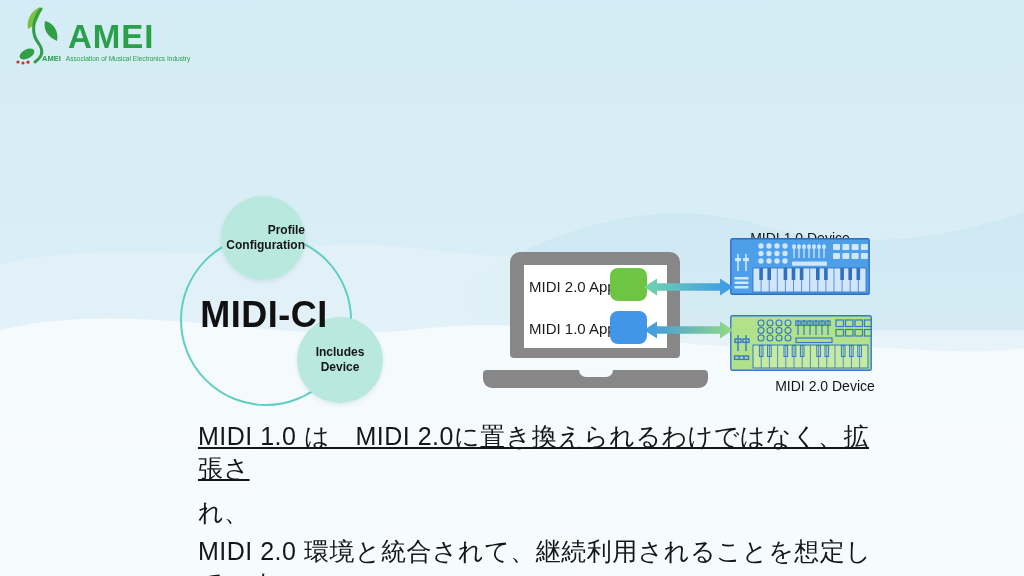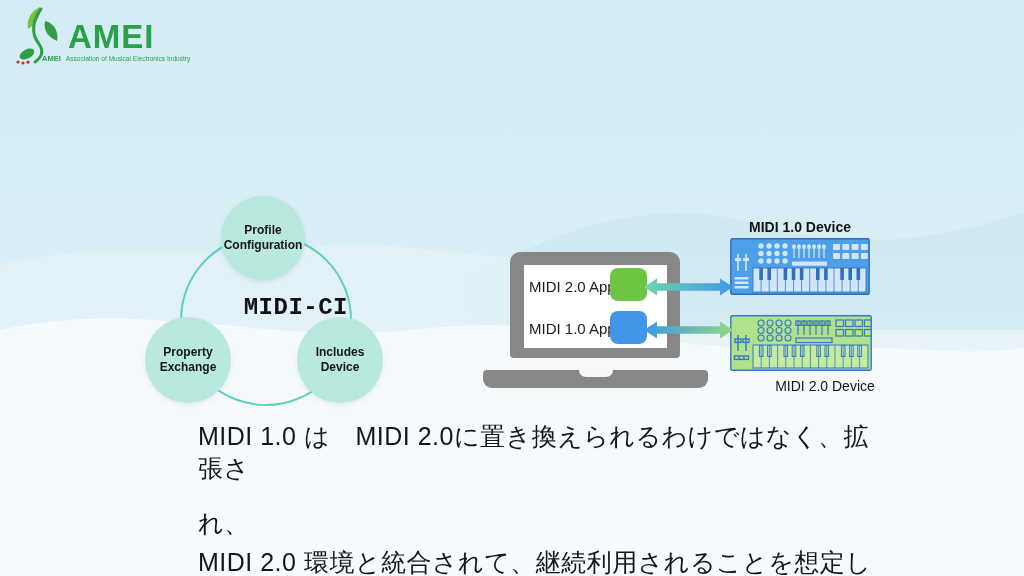--- a/index.html
+++ b/index.html
@@ -29,7 +29,7 @@
            align-items:center;justify-content:center;text-align:center;
            font-weight:700;font-size:12px;line-height:15px;color:#161616;
            box-shadow:0 2px 4px rgba(60,120,120,0.12);}
-  .ci-node-top{left:221px;top:196px;width:84px;height:84px;}
+  .ci-node-top{left:221px;top:196px;width:84px;height:84px;align-items:flex-end;}
   .ci-node-left{left:145px;top:317px;width:86px;height:86px;}
   .ci-node-right{left:297px;top:317px;width:86px;height:86px;}
   .ci-center{left:180px;top:294px;width:168px;text-align:right;

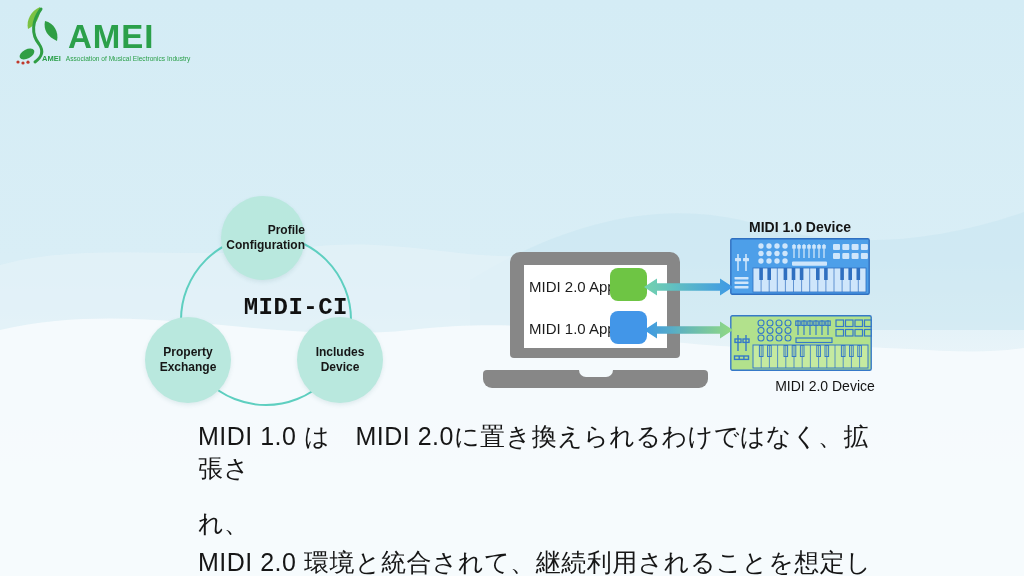--- a/index.html
+++ b/index.html
@@ -57,7 +57,7 @@
   .device1{left:730px;top:238px;}
   .device2{left:730px;top:315px;}
   .device-label{font-size:14px;color:#141414;text-align:center;white-space:nowrap;}
-  .device-label-1{left:730px;top:219px;width:140px;font-weight:bold;}
+  .device-label-1{left:730px;top:230px;width:140px;}
   .device-label-2{left:754px;top:378px;width:142px;}
 
   

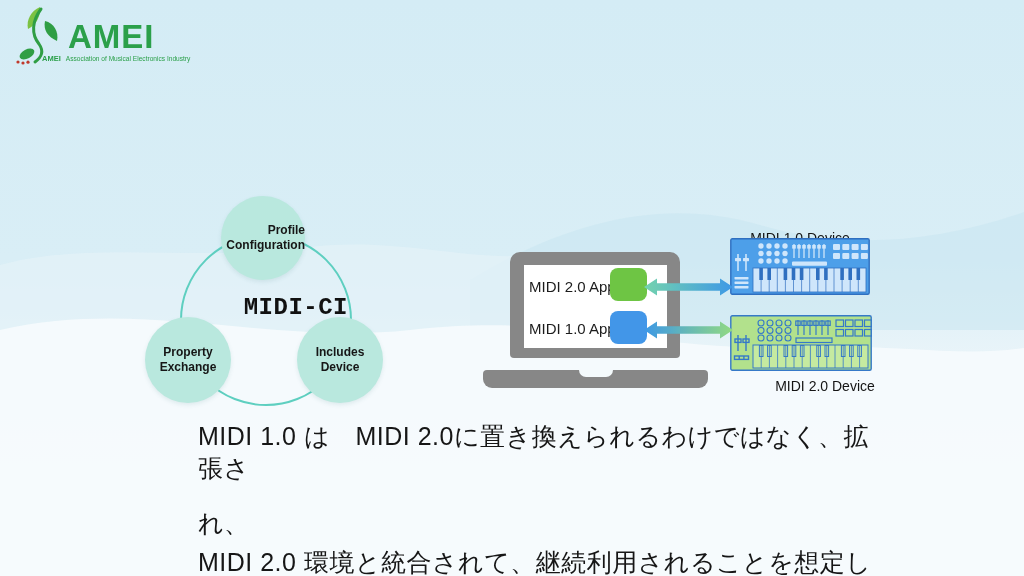--- a/index.html
+++ b/index.html
@@ -32,8 +32,8 @@
   .ci-node-top{left:221px;top:196px;width:84px;height:84px;align-items:flex-end;}
   .ci-node-left{left:145px;top:317px;width:86px;height:86px;}
   .ci-node-right{left:297px;top:317px;width:86px;height:86px;}
-  .ci-center{left:180px;top:294px;width:168px;text-align:right;
-             font-size:24px;font-weight:800;color:#111;letter-spacing:0.5px;font-family:Liberation Mono, monospace;}
+  .ci-center{left:180px;top:294px;width:168px;text-align:center;
+             font-size:36px;font-weight:800;color:#111;letter-spacing:0.5px;}
 
   
   .laptop-frame{left:510px;top:252px;width:170px;height:106px;background:#878787;

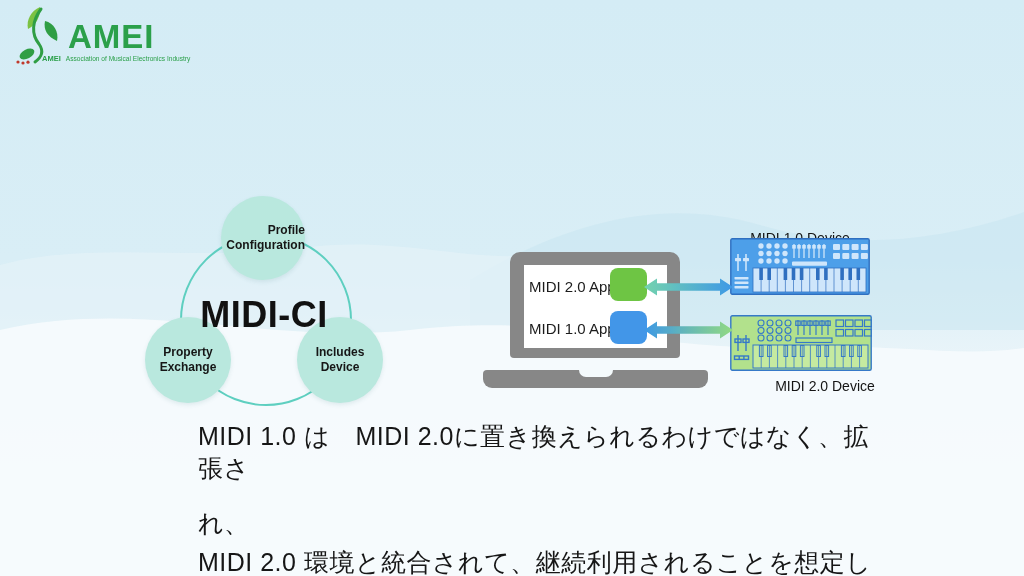--- a/index.html
+++ b/index.html
@@ -112,10 +112,6 @@
     <span>Profile</span>
     <span>Configuration</span>
   </div>
-  <div class="abs ci-node ci-node-left">
-    <span>Property</span>
-    <span>Exchange</span>
-  </div>
   <div class="abs ci-node ci-node-right">
     <span>Includes</span>
     <span>Device</span>

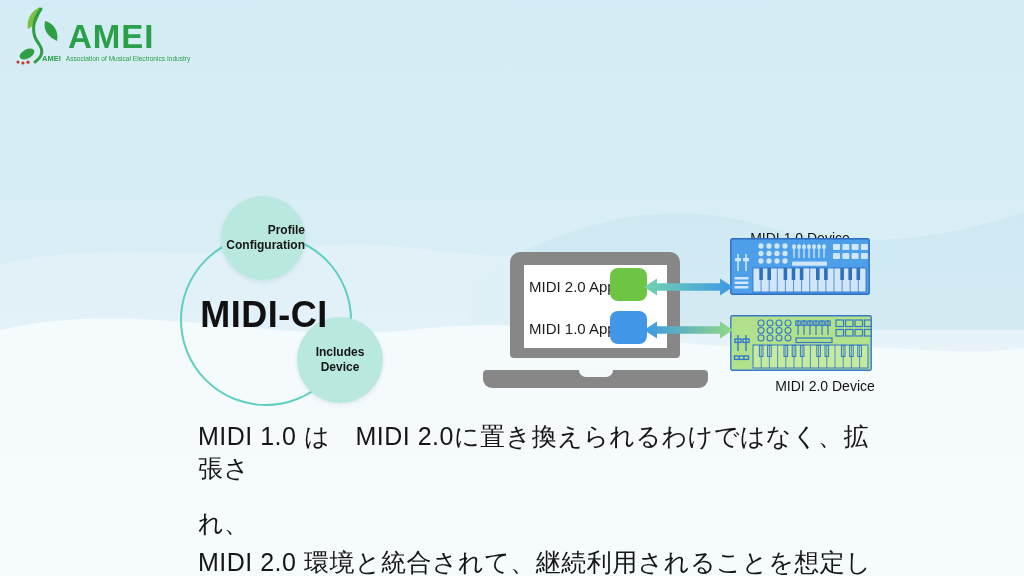--- a/index.html
+++ b/index.html
@@ -63,7 +63,7 @@
   
   .paragraph{left:198px;top:420px;width:680px;color:#161616;}
   .para-line{font-size:25px;line-height:32px;letter-spacing:0.5px;}
-  .para-line-1{margin-bottom:23px;}
+  .para-line-1{margin-bottom:12px;text-decoration:underline;}
   .para-line-2{margin-bottom:7px;}
   .para-line-3{margin-bottom:14px;}
 </style>

